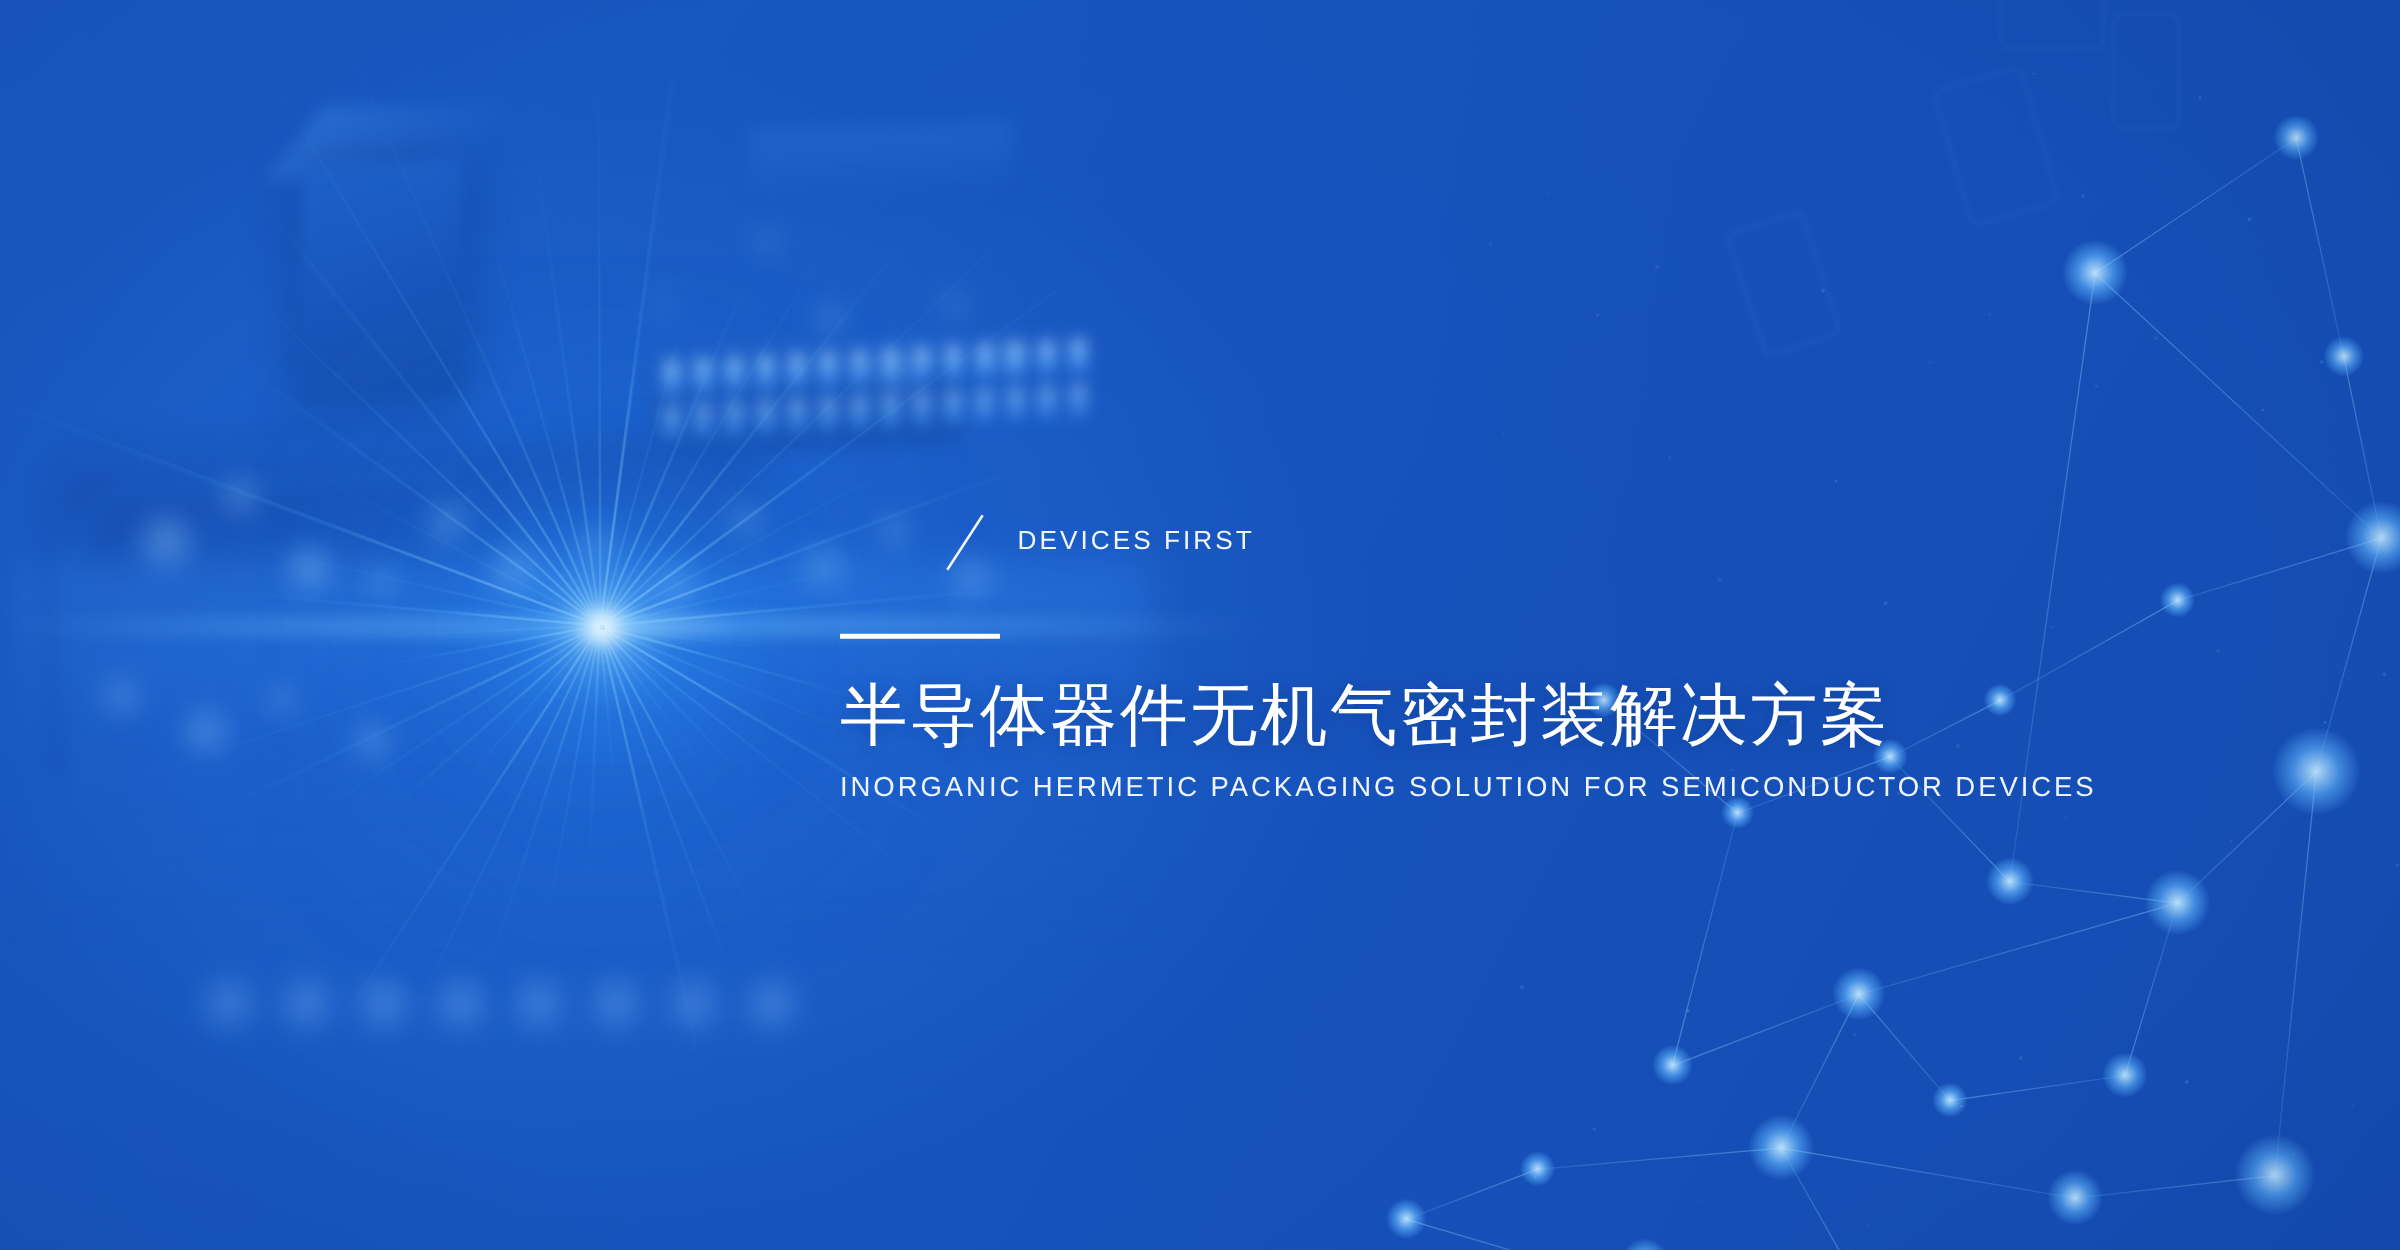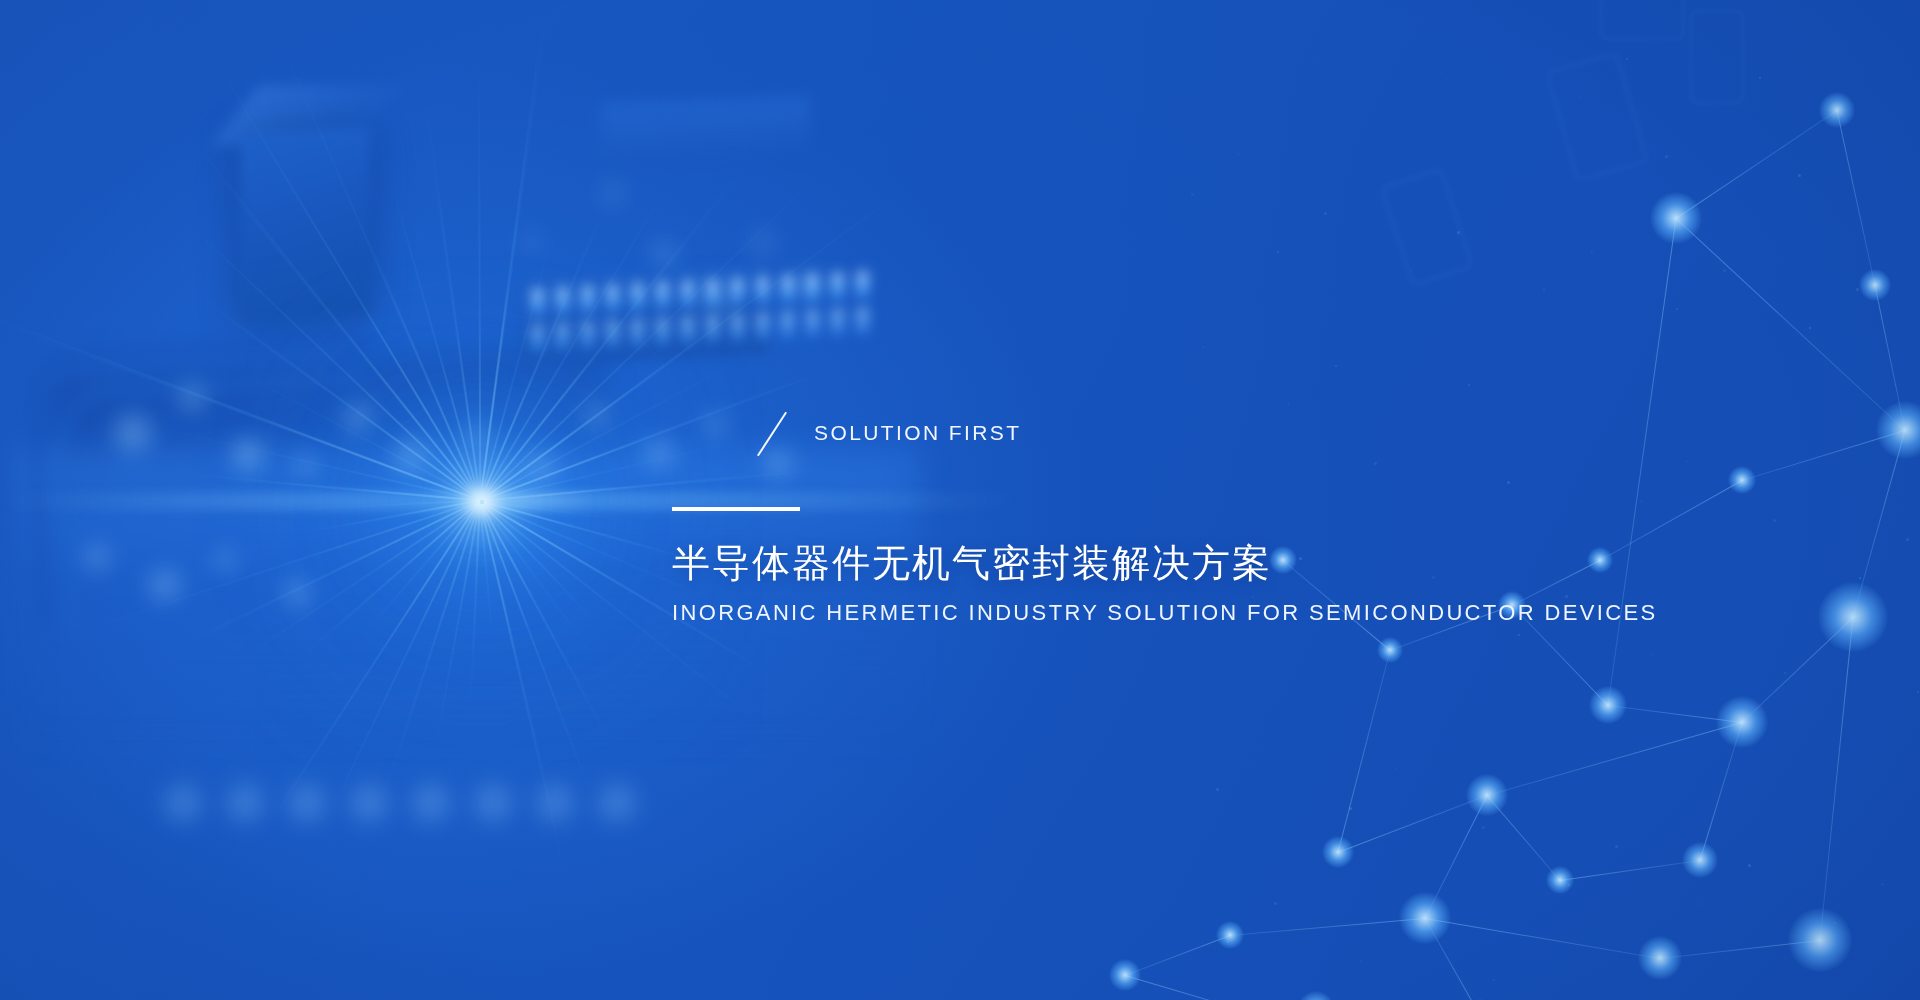--- a/index.html
+++ b/index.html
@@ -521,7 +521,7 @@
 
     <div class="eyebrow-row">
       <div class="slash"></div>
-      <div class="eyebrow-en">SOLUTION FIRST</div>
+      <div class="eyebrow-en">DEVICES FIRST</div>
     </div>
 
     <div class="rule"></div>

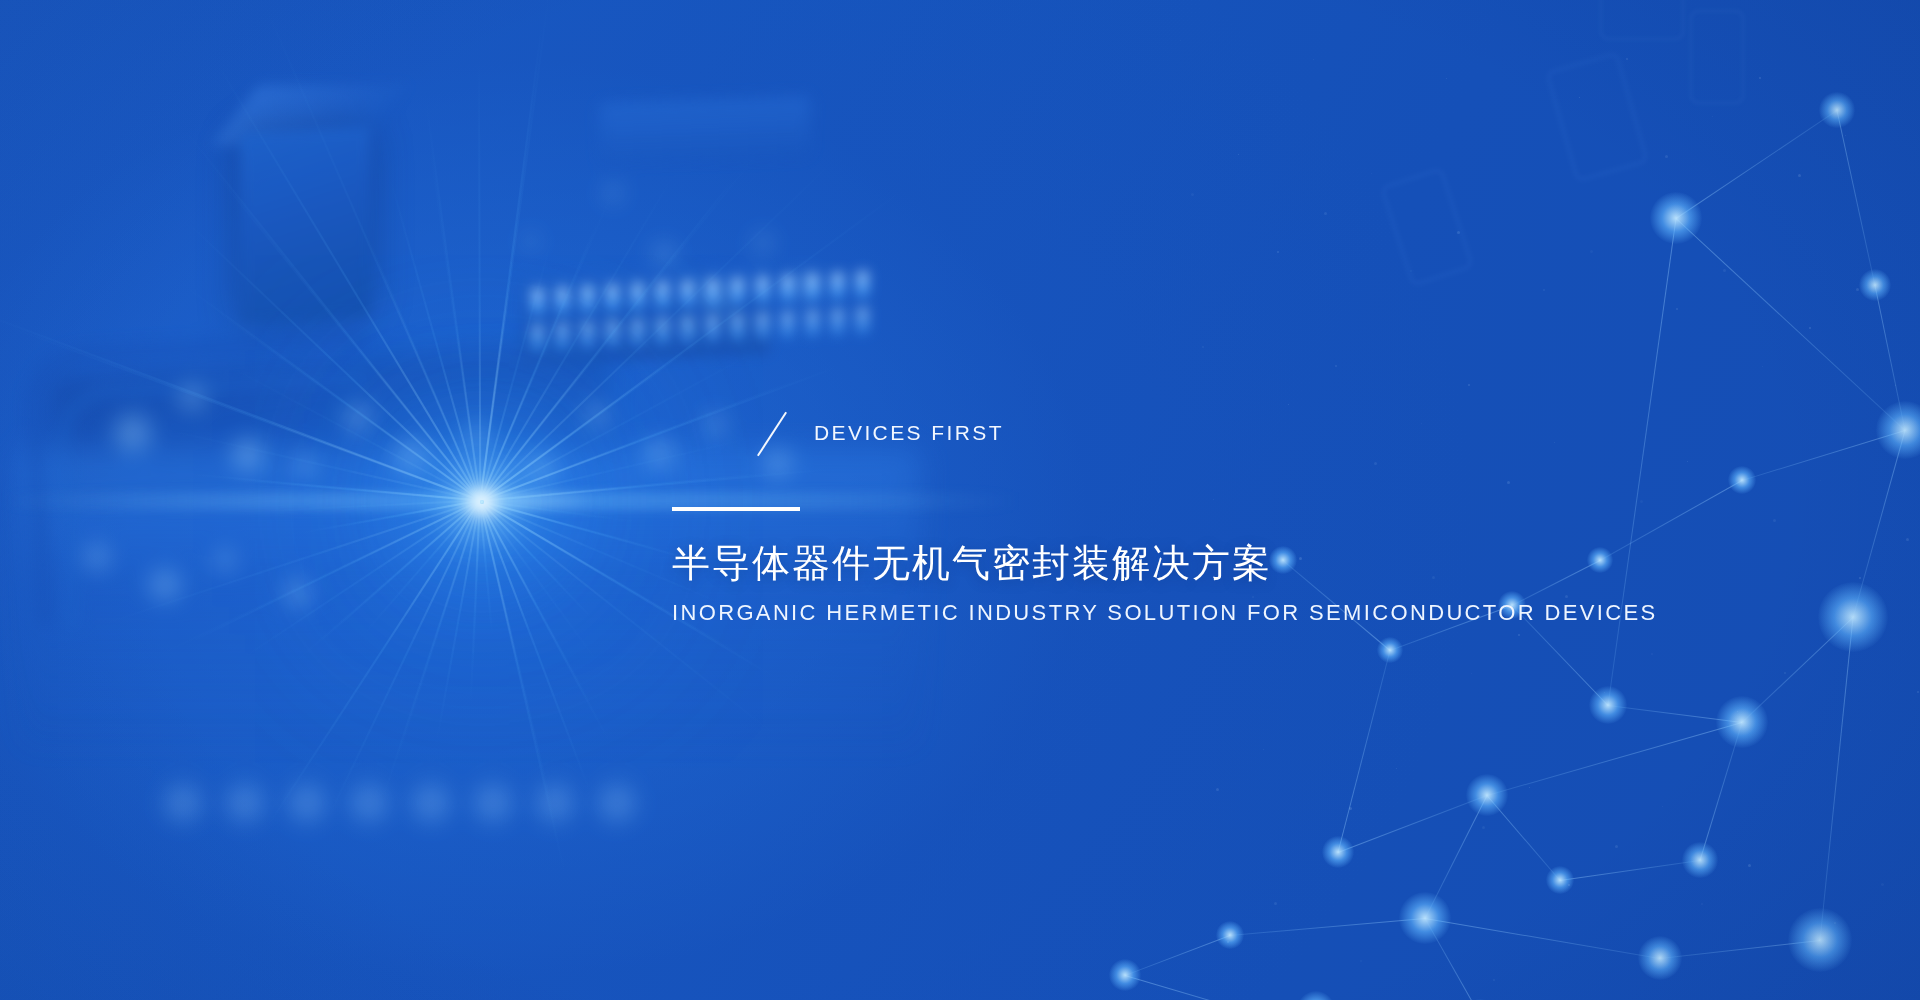--- a/index.html
+++ b/index.html
@@ -208,7 +208,7 @@
     margin-bottom: 32px;
   }
   .headline {
-    font-size: 38px;
+    font-size: 54px;
     font-weight: 500;
     color: #ffffff;
     letter-spacing: 2px;

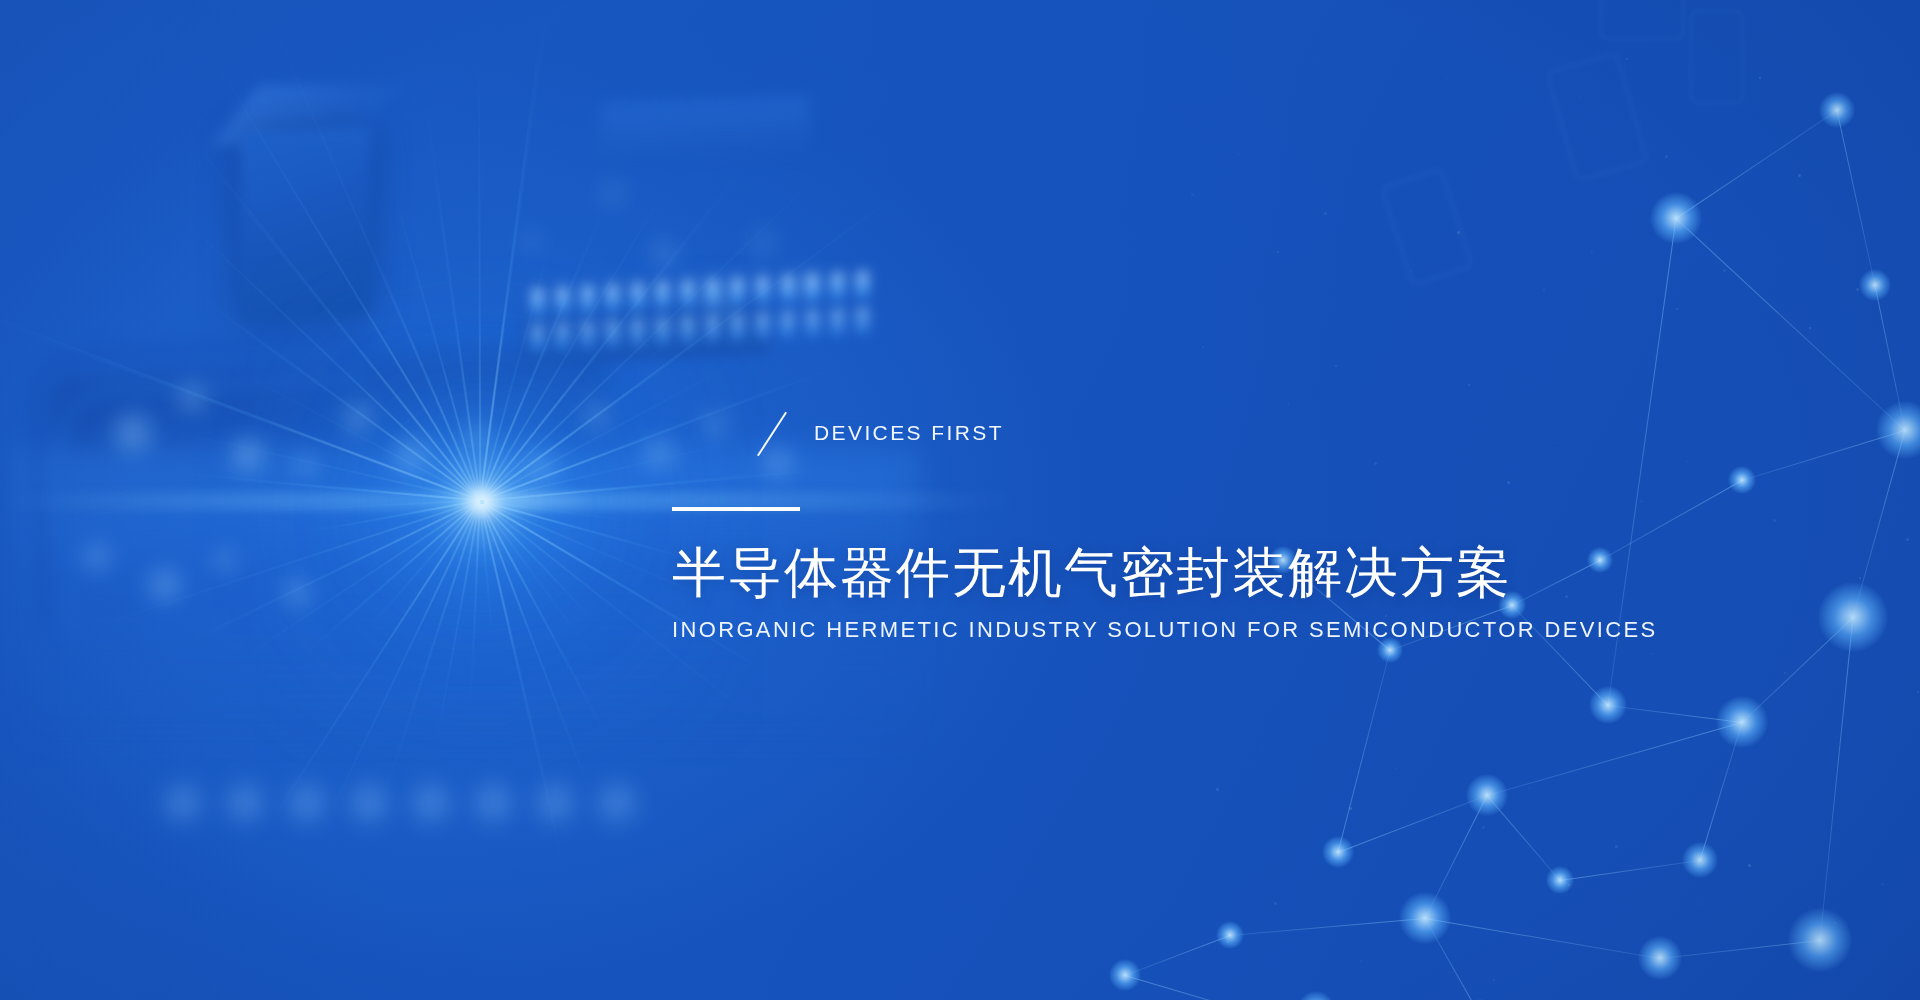--- a/index.html
+++ b/index.html
@@ -528,7 +528,7 @@
 
     <div class="headline">半导体器件无机气密封装解决方案</div>
 
-    <div class="subhead">INORGANIC HERMETIC INDUSTRY SOLUTION FOR SEMICONDUCTOR DEVICES</div>
+    <div class="subhead">INORGANIC HERMETIC PACKAGING SOLUTION FOR SEMICONDUCTOR DEVICES</div>
   </div>
 
 </div>

